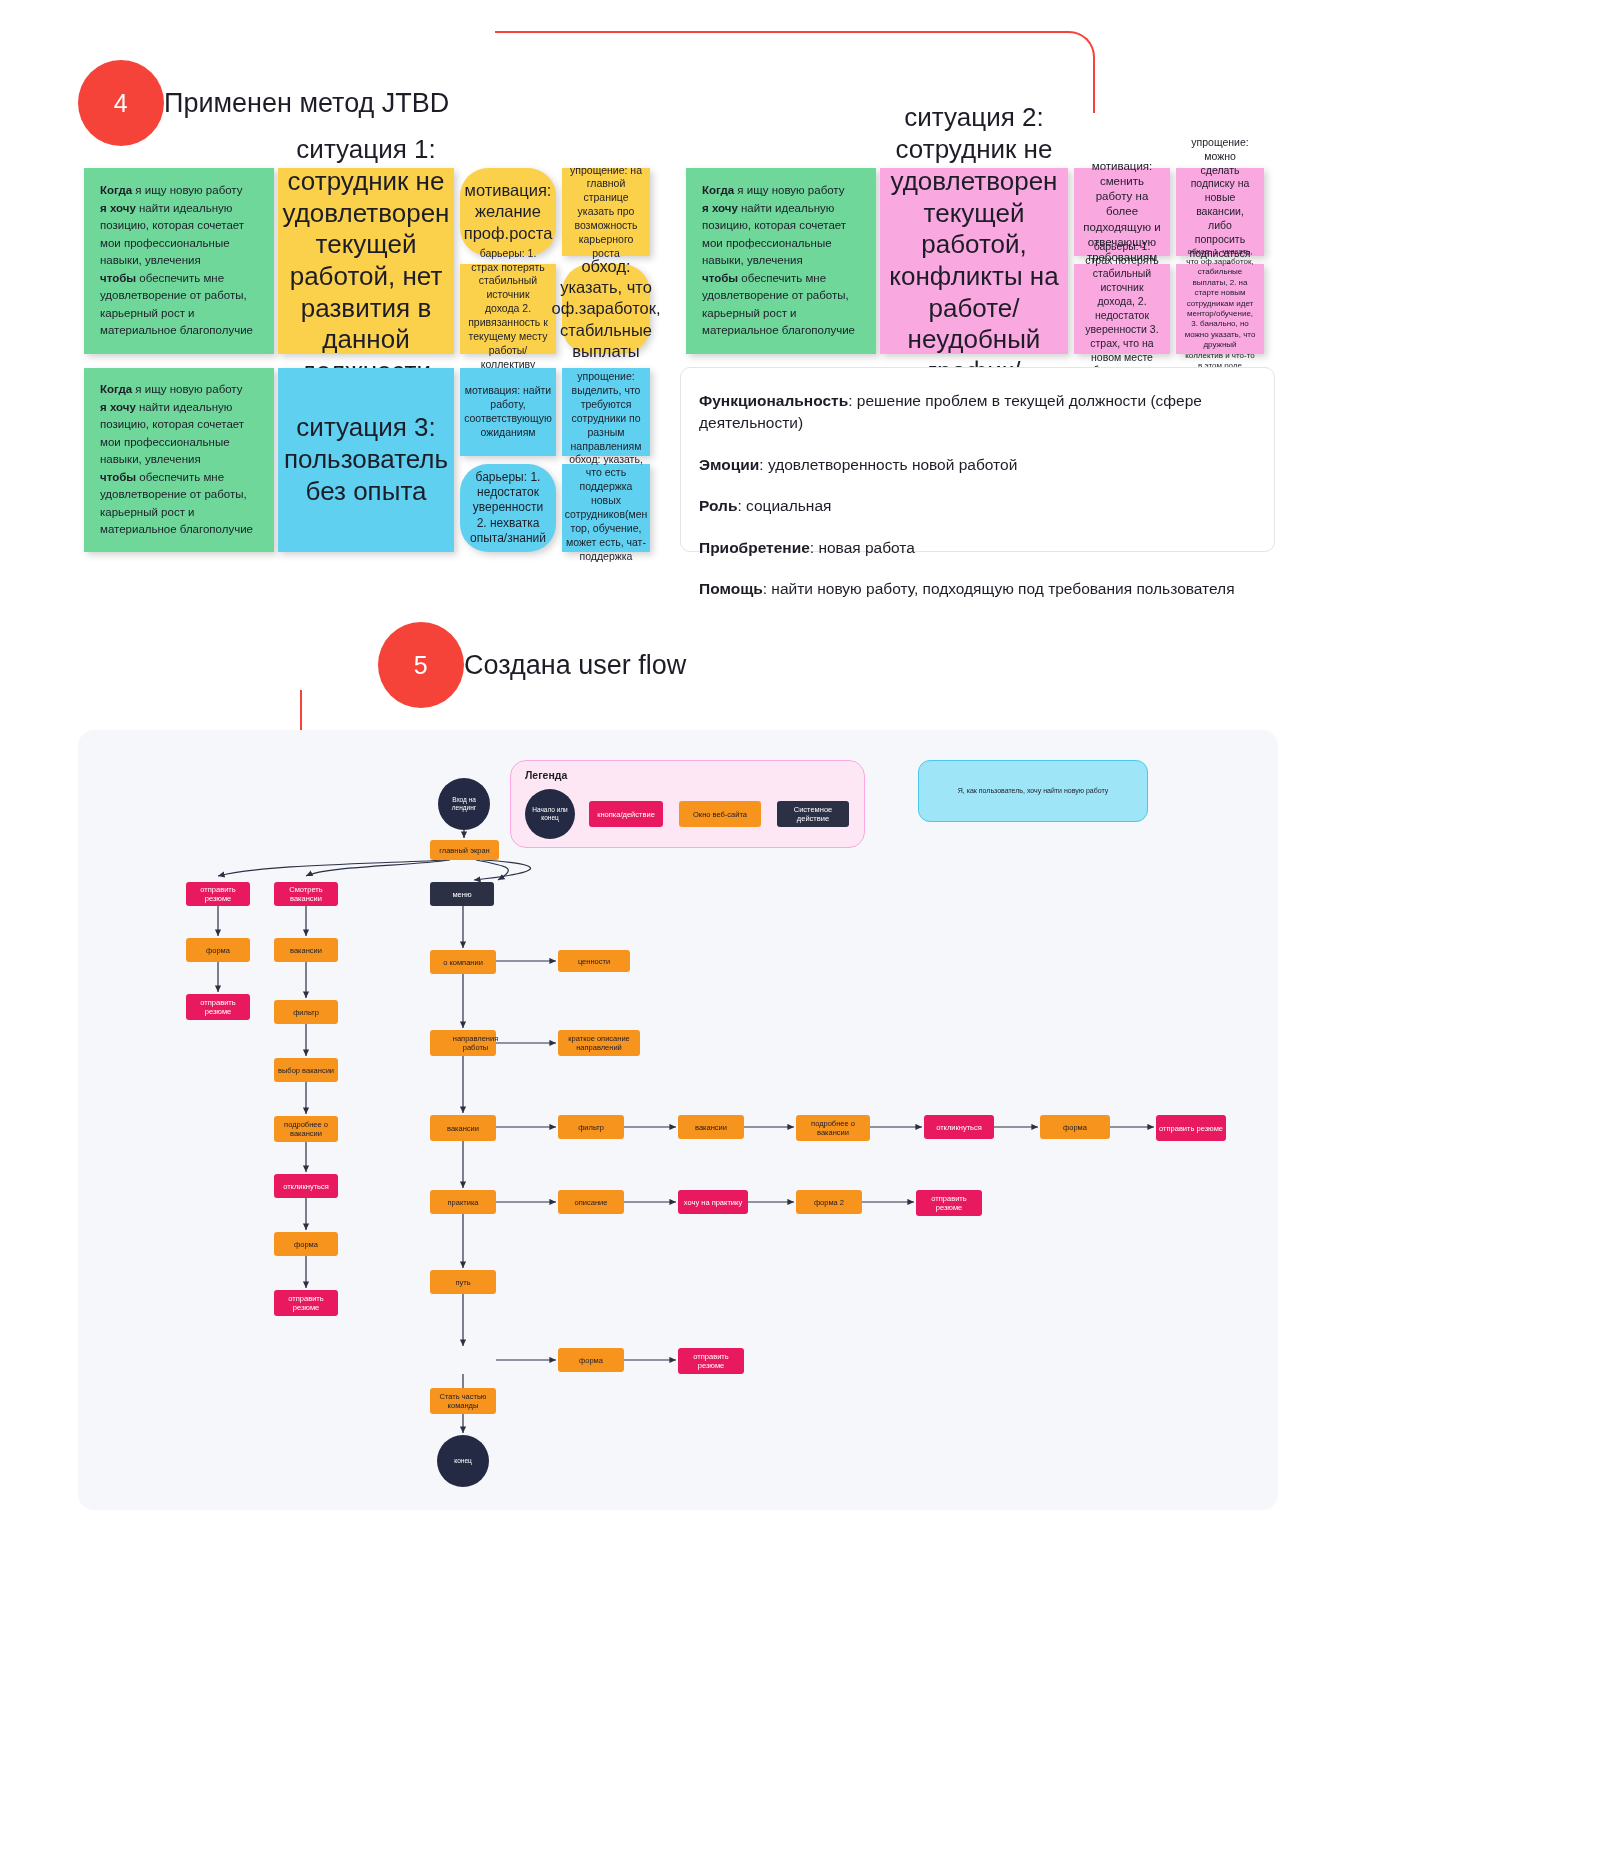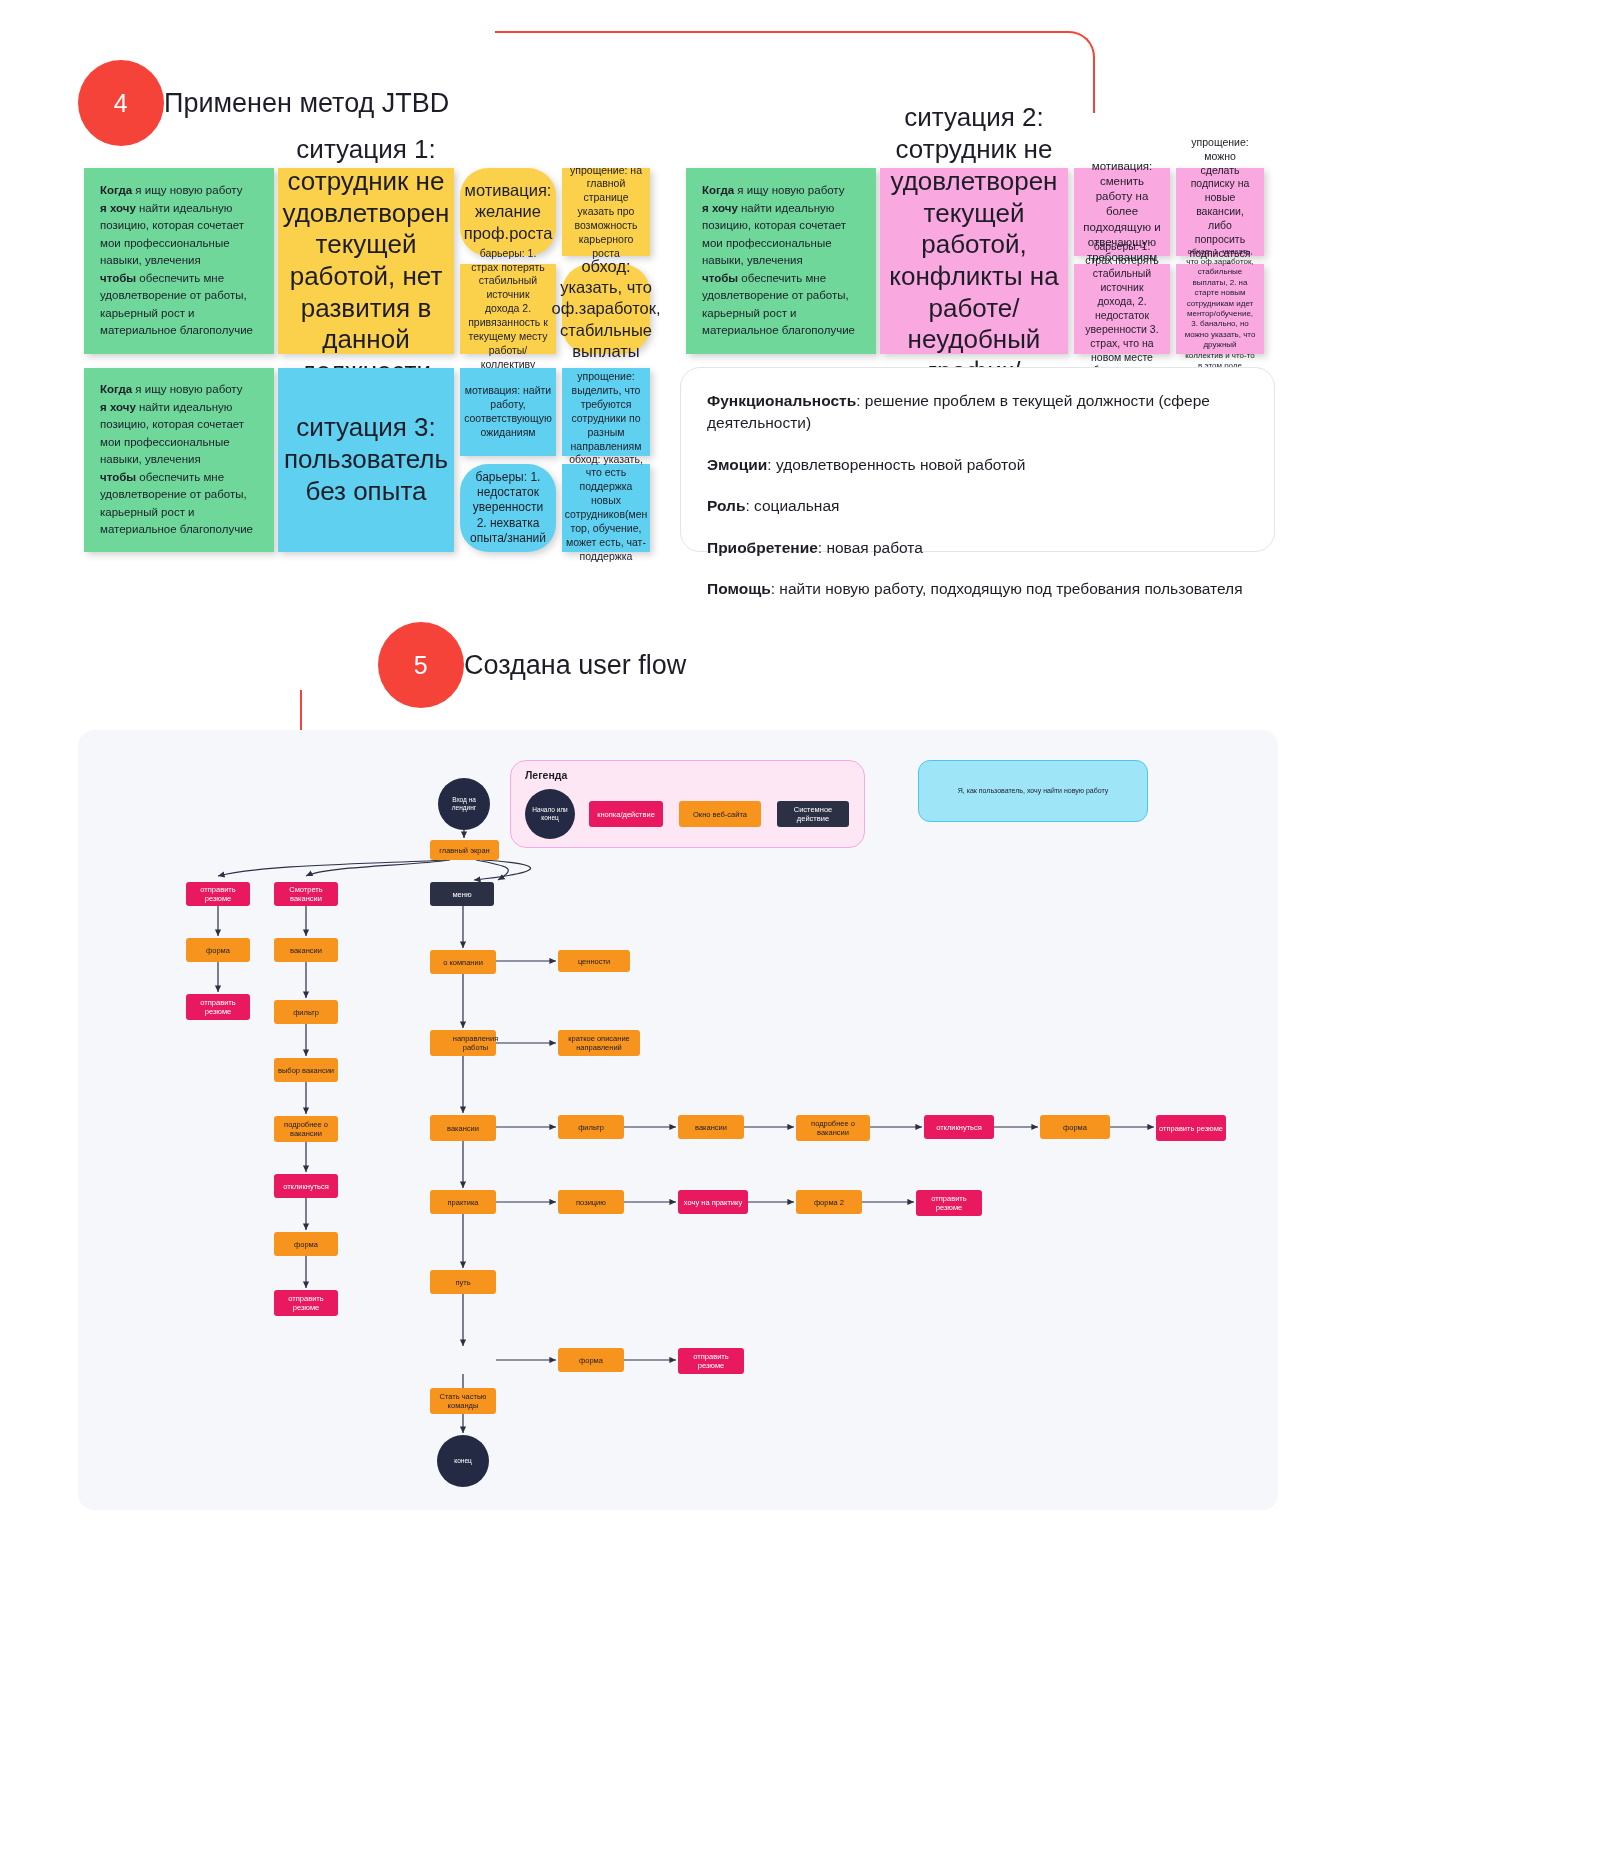--- a/index.html
+++ b/index.html
@@ -60,8 +60,8 @@
   
   .outcome {
     position:absolute; left:680px; top:367px; width:595px; height:185px;
-    border:1px solid #e3e3ea; border-radius:20px; background:#fff;
-    padding:22px 26px; font-size:15.5px; line-height:1.45; font-weight:300;
+    border:1px solid #e3e3ea; border-radius:10px; background:#fff;
+    padding:22px 18px; font-size:15.5px; line-height:1.45; font-weight:300;
   }
   .outcome p { margin:0 0 19px 0; }
   .outcome p:last-child { margin-bottom:0; }

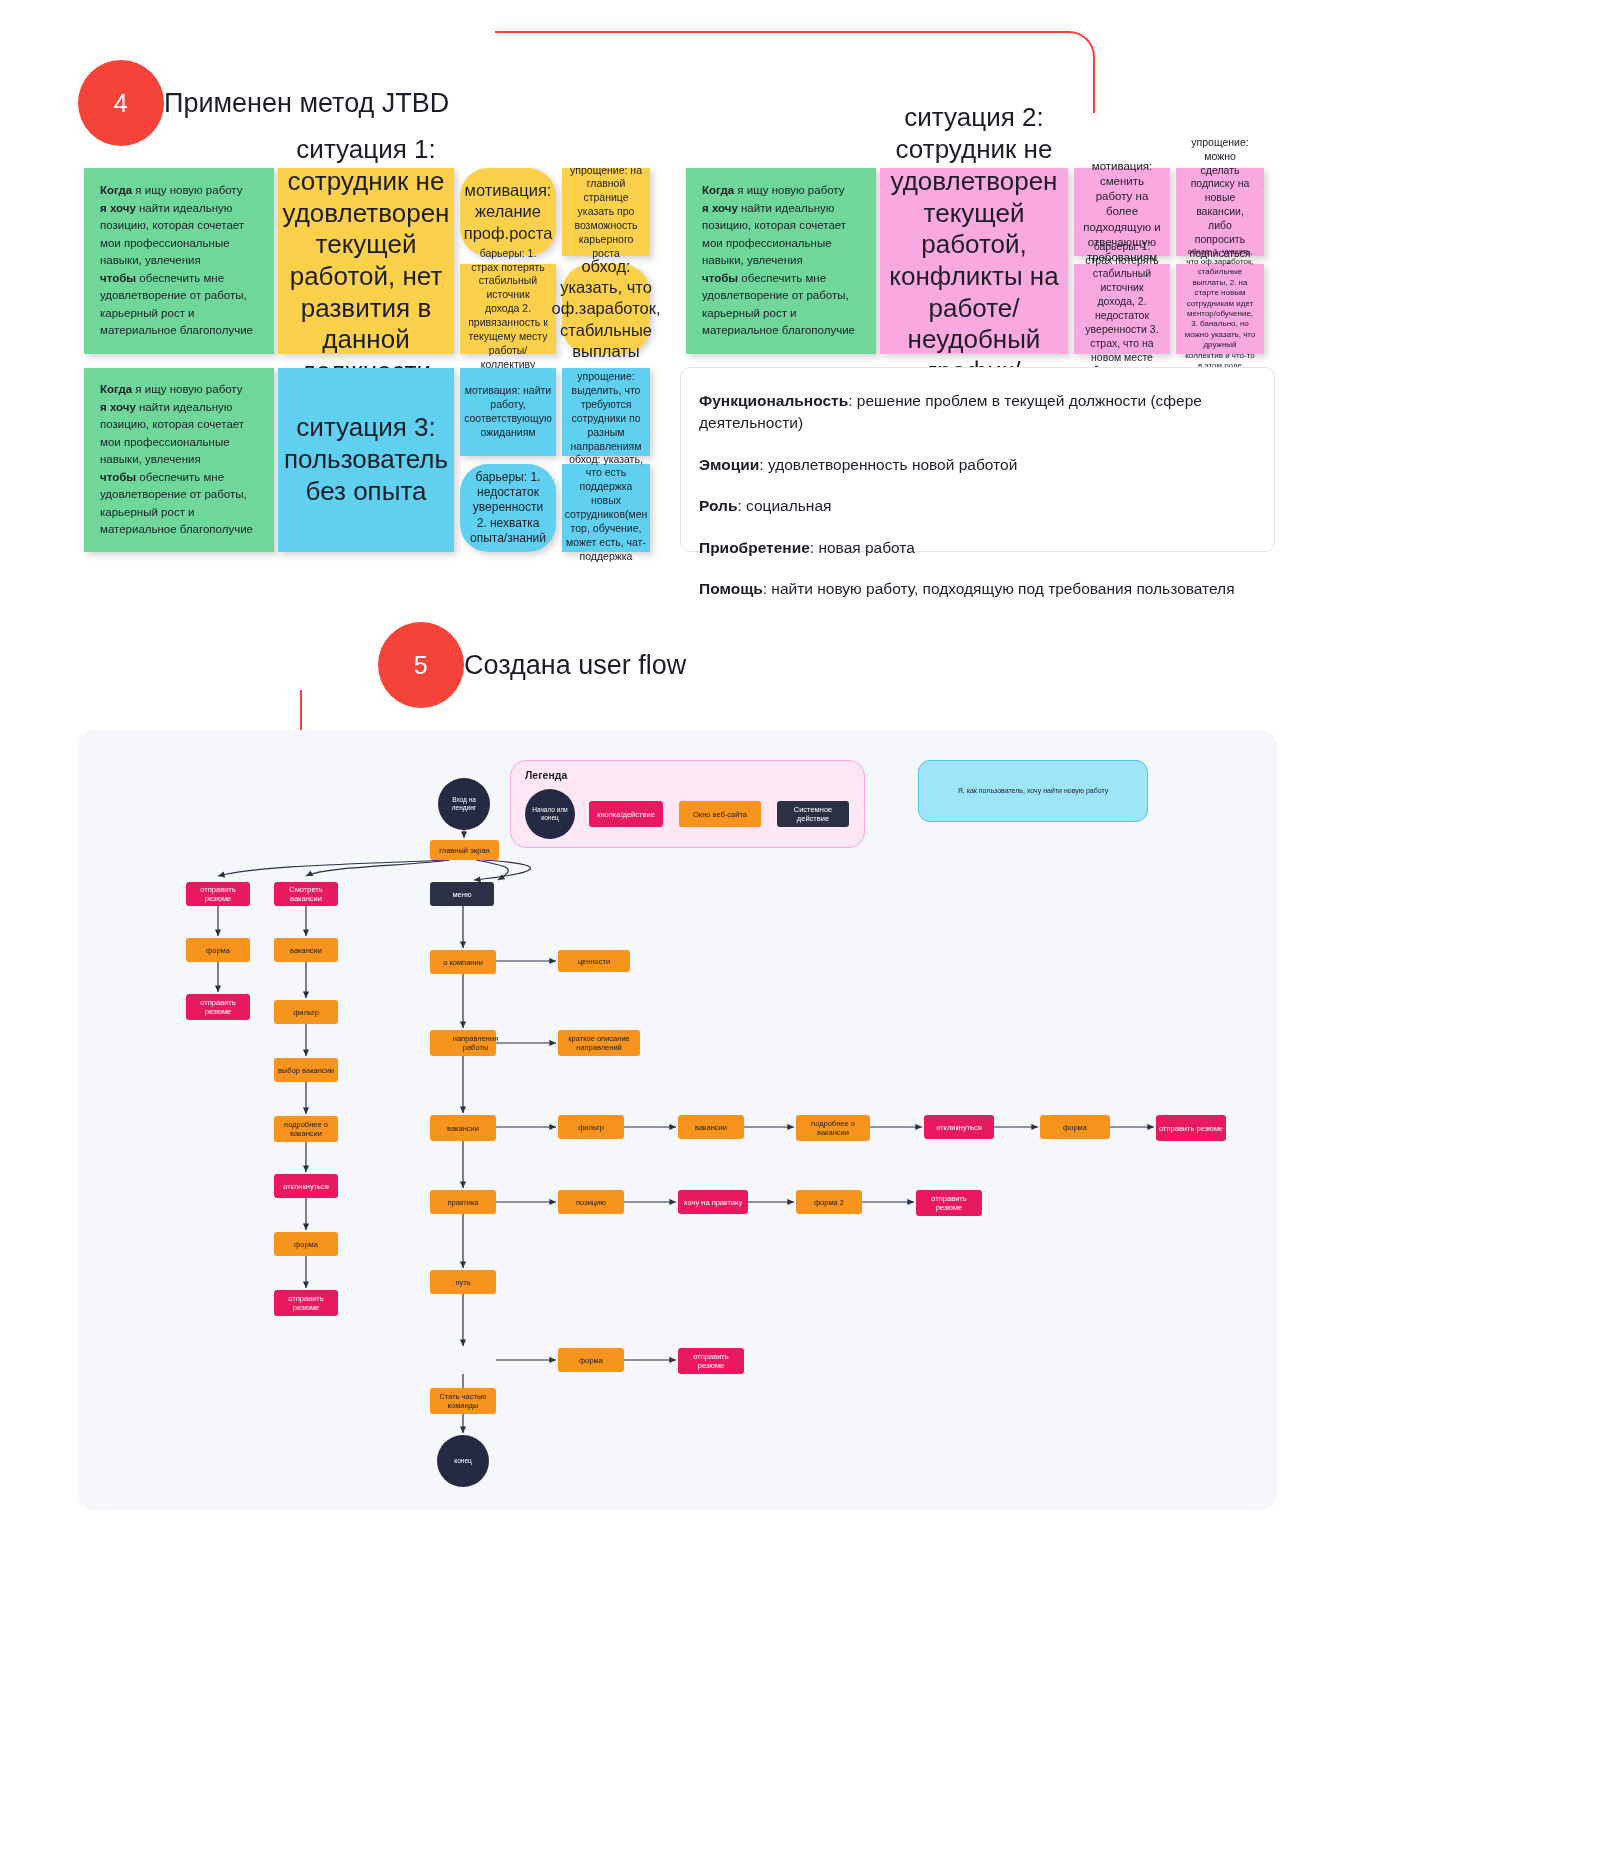--- a/index.html
+++ b/index.html
@@ -242,7 +242,7 @@
   <div class="node n-orange n-rad" style="left:962px; top:385px; width:70px; height:24px;">форма</div>
   <div class="node n-pink n-rad" style="left:1078px;top:385px; width:70px; height:26px;">отправить резюме</div>
   <div class="node n-orange n-rad" style="left:352px; top:460px; width:66px; height:24px;">практика</div>
-  <div class="node n-orange n-rad" style="left:480px; top:460px; width:66px; height:24px;">позицию</div>
+  <div class="node n-orange n-rad" style="left:480px; top:460px; width:66px; height:24px;">описание</div>
   <div class="node n-pink n-rad" style="left:600px; top:460px; width:70px; height:24px;">хочу на практику</div>
   <div class="node n-orange n-rad" style="left:718px; top:460px; width:66px; height:24px;">форма 2</div>
   <div class="node n-pink n-rad" style="left:838px; top:460px; width:66px; height:26px;">отправить резюме</div>

